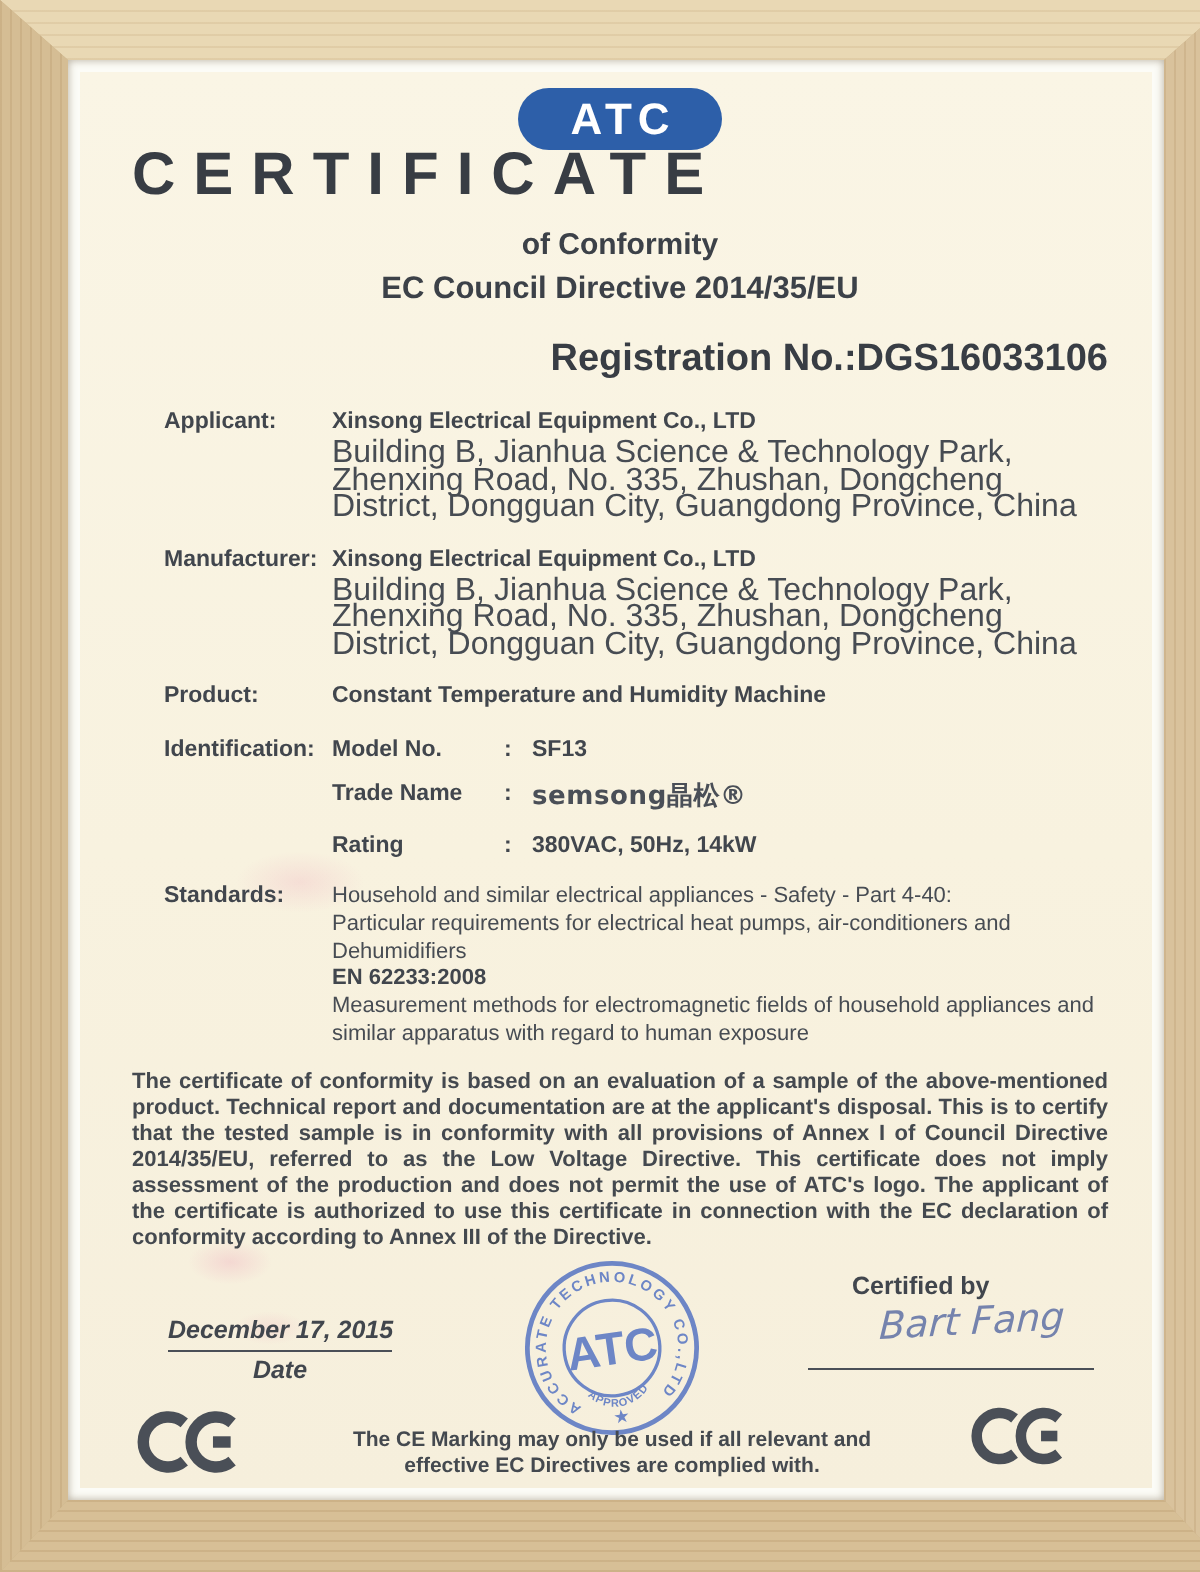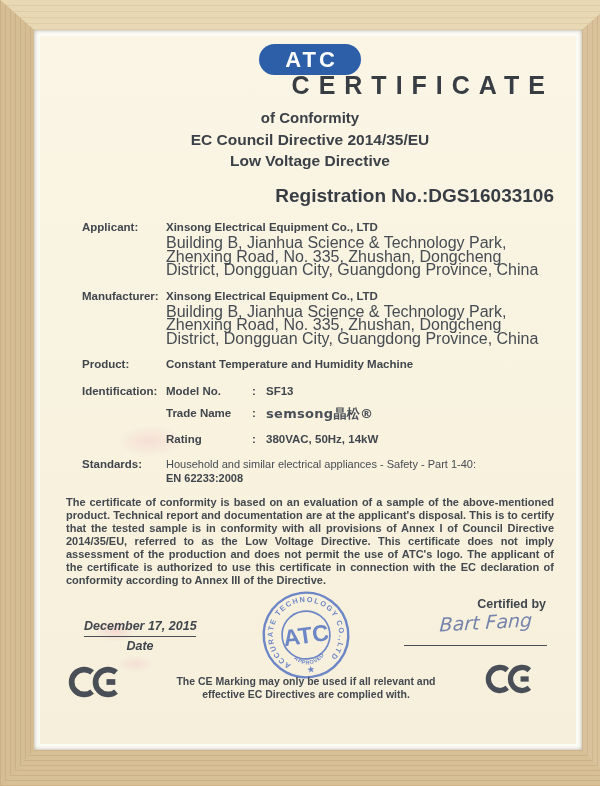--- a/index.html
+++ b/index.html
@@ -26,7 +26,7 @@
   
   .logo-pill{width:102px;height:31px;margin:2px auto 0;background:#2d5fa9;border-radius:16px;display:flex;align-items:center;justify-content:center;}
   .logo-pill span{color:#fff;font-weight:bold;font-size:22px;letter-spacing:3px;padding-left:3px;}
-  .title{margin-top:-4px;text-align:right;font-weight:bold;font-size:25px;letter-spacing:9px;color:#383d44;white-space:nowrap;}
+  .title{margin-top:-4px;text-align:left;font-weight:bold;font-size:30px;letter-spacing:9px;color:#383d44;white-space:nowrap;}
   .subtitle{margin-top:9px;text-align:center;font-weight:bold;font-size:15px;color:#3c4148;}
   .directive{margin-top:5px;text-align:center;font-weight:bold;font-size:15.5px;color:#3c4148;}
   .directive.second{margin-top:3px;}

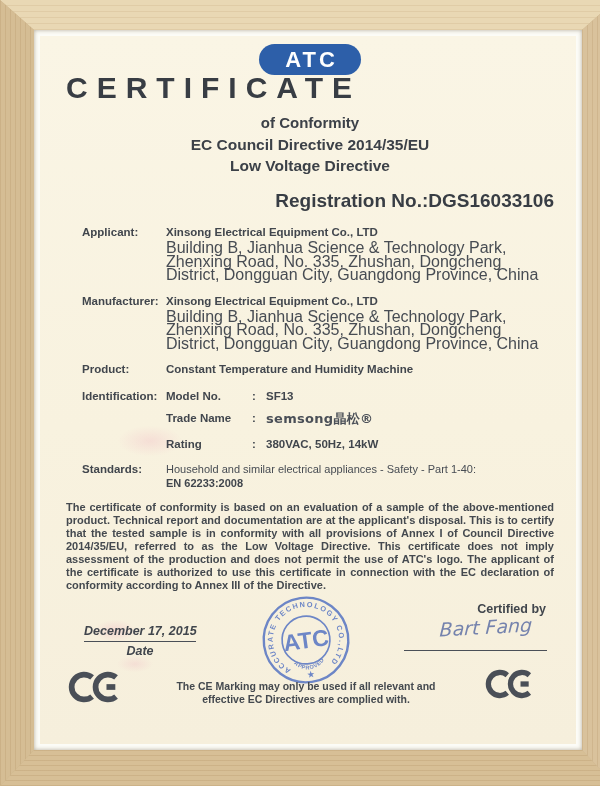--- a/index.html
+++ b/index.html
@@ -81,7 +81,6 @@
     <div class="title">CERTIFICATE</div>
     <div class="subtitle">of Conformity</div>
     <div class="directive">EC Council Directive 2014/35/EU</div>
-    <div class="directive second">Low Voltage Directive</div>
     <div class="registration">Registration No.:DGS16033106</div>
 
     <div class="row" style="margin-top:14px;">

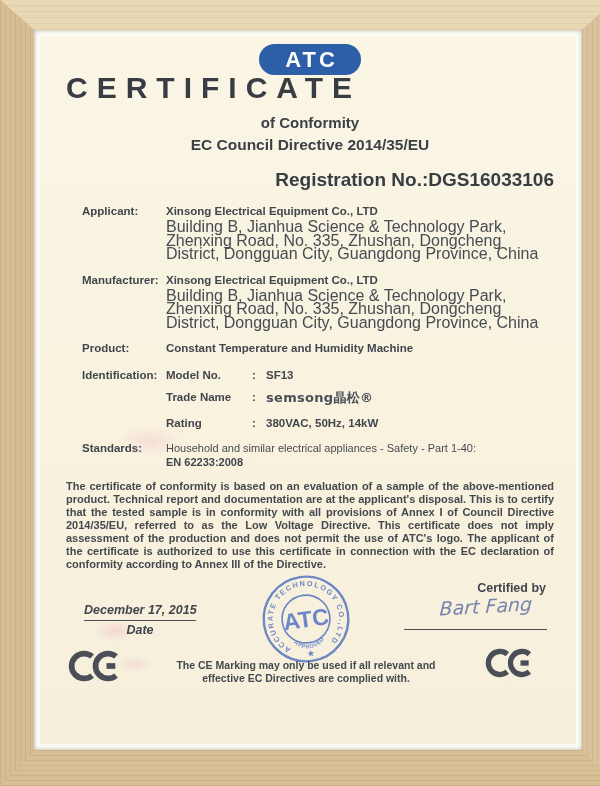--- a/index.html
+++ b/index.html
@@ -128,7 +128,7 @@
     <div class="row" style="margin-top:3px;">
       <div class="lbl">Standards:</div>
       <div>
-        <div class="std-line">Household and similar electrical appliances - Safety - Part 1-40:</div>
+        <div class="std-line">Household and similar electrical appliances - Safety - Part 4-40:</div>
         <div class="std-line b">EN 62233:2008</div>
       </div>
     </div>

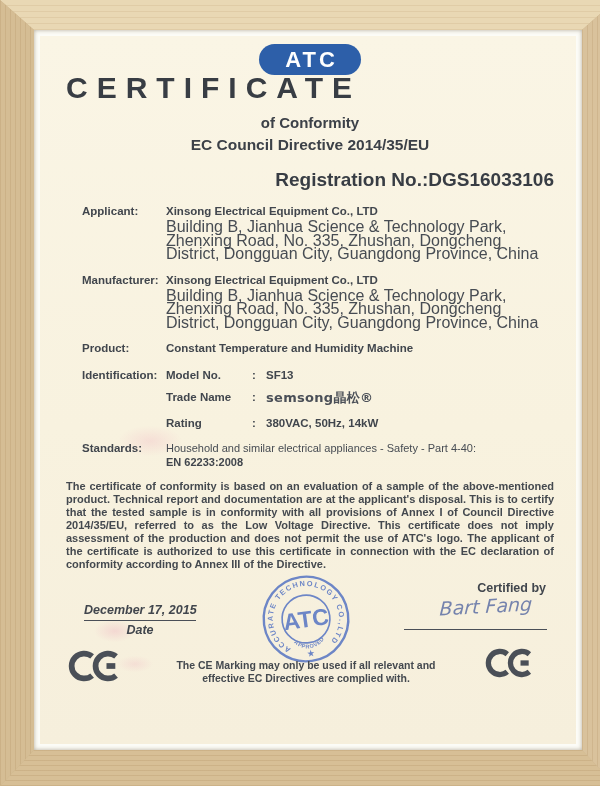--- a/index.html
+++ b/index.html
@@ -129,6 +129,7 @@
       <div class="lbl">Standards:</div>
       <div>
         <div class="std-line">Household and similar electrical appliances - Safety - Part 4-40:</div>
+        <div class="std-line">Particular requirements for electrical heat pumps, air-conditioners and Dehumidifiers</div>
         <div class="std-line b">EN 62233:2008</div>
       </div>
     </div>

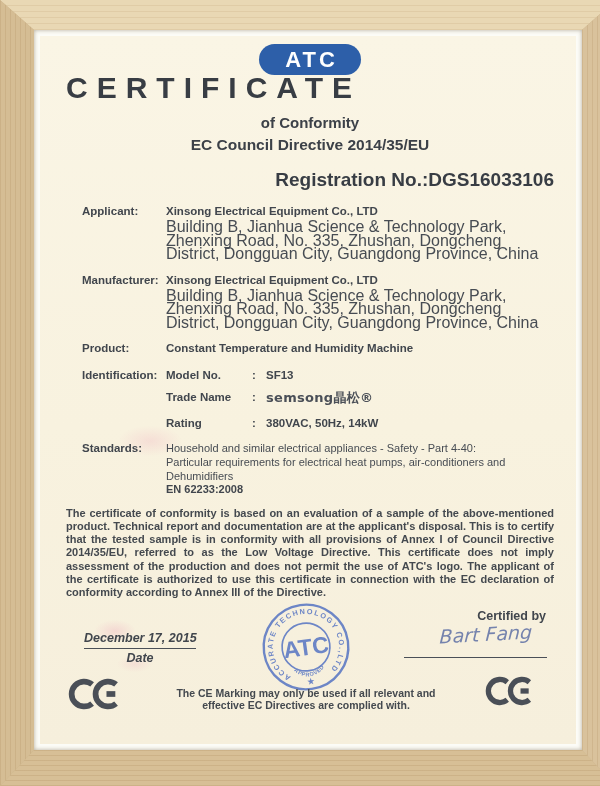--- a/index.html
+++ b/index.html
@@ -131,6 +131,7 @@
         <div class="std-line">Household and similar electrical appliances - Safety - Part 4-40:</div>
         <div class="std-line">Particular requirements for electrical heat pumps, air-conditioners and Dehumidifiers</div>
         <div class="std-line b">EN 62233:2008</div>
+        <div class="std-line">Measurement methods for electromagnetic fields of household appliances and similar apparatus with regard to human exposure</div>
       </div>
     </div>
 

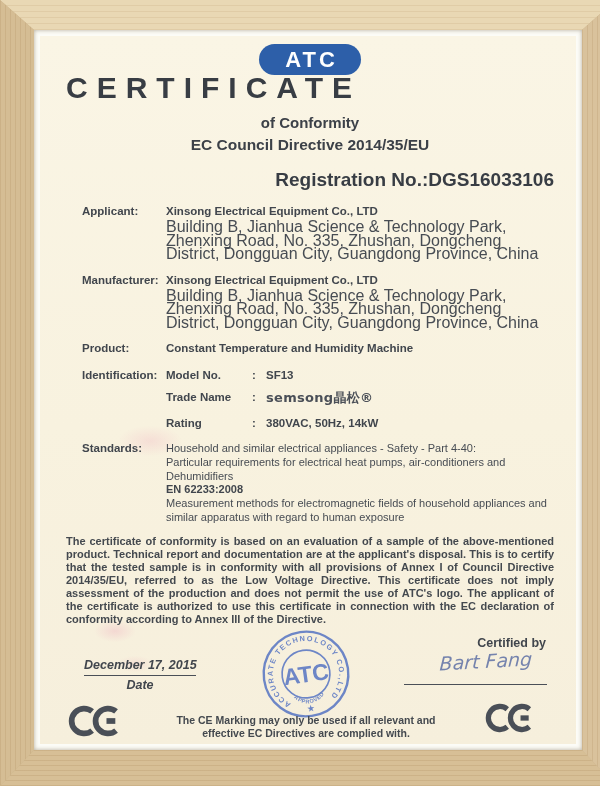--- a/index.html
+++ b/index.html
@@ -50,7 +50,7 @@
 
   
   .cluster{position:relative;height:164px;margin-top:2px;}
-  .certified{position:absolute;left:360px;top:8px;width:120px;text-align:right;font-weight:bold;font-size:12.5px;}
+  .certified{position:absolute;left:360px;top:8px;width:120px;text-align:left;font-weight:bold;font-size:12.5px;}
   .signature{position:absolute;left:350px;top:22px;width:140px;text-align:center;font-size:19px;font-style:italic;color:#7583ad;transform:rotate(-3deg) skewX(-6deg);font-family:"DejaVu Sans",sans-serif;}
   .sig-line{position:absolute;left:338px;top:56px;width:143px;border-top:1.5px solid #4a4f57;}
   .date-group{position:absolute;left:18px;top:30px;width:112px;text-align:center;font-style:italic;}

